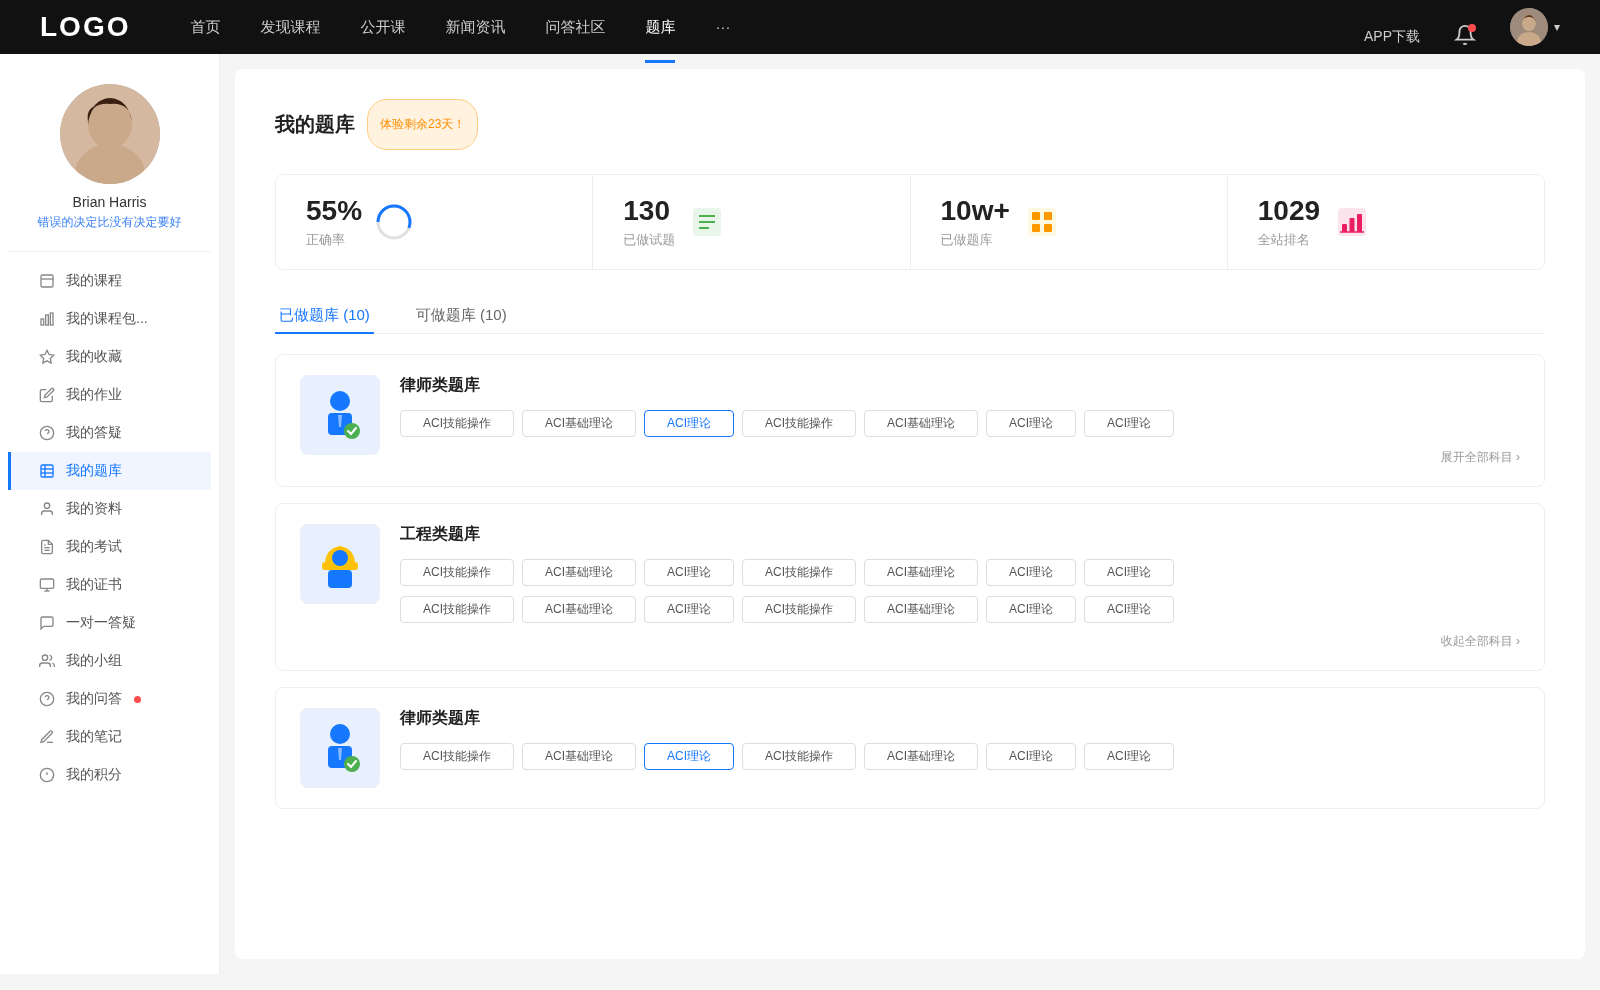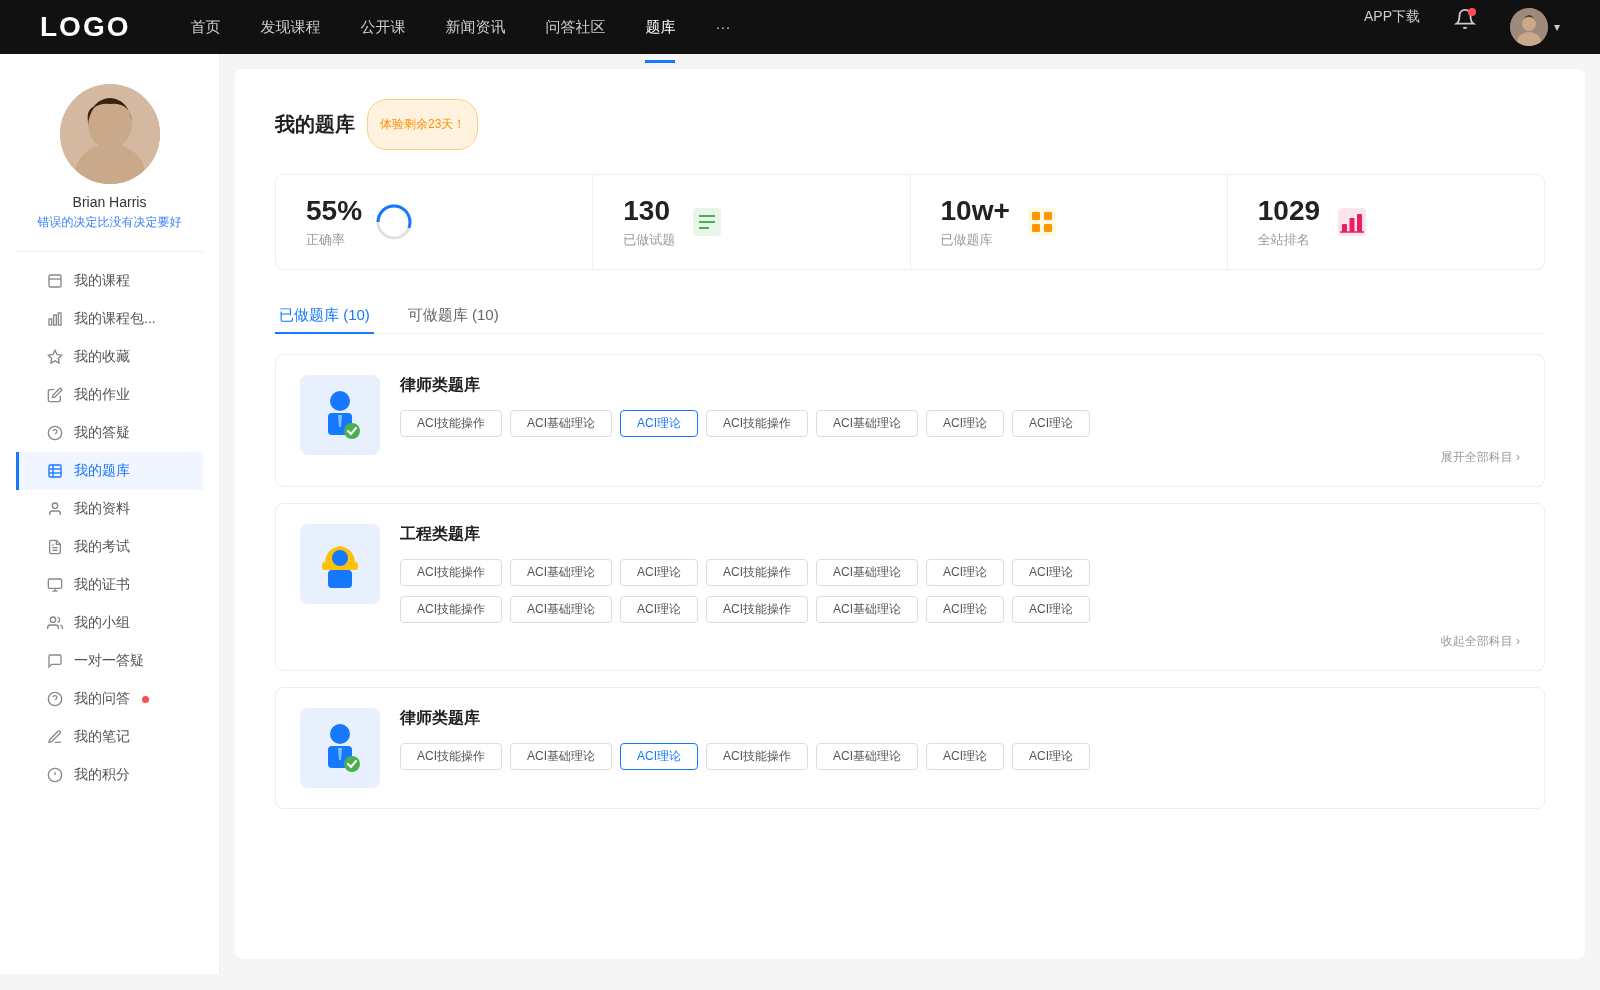--- a/index.html
+++ b/index.html
@@ -46,7 +46,7 @@
     }
     .topnav-right {
       display: flex;
-      align-items: flex-start;
+      align-items: flex-end;
       gap: 34px;
     }
     .app-download {

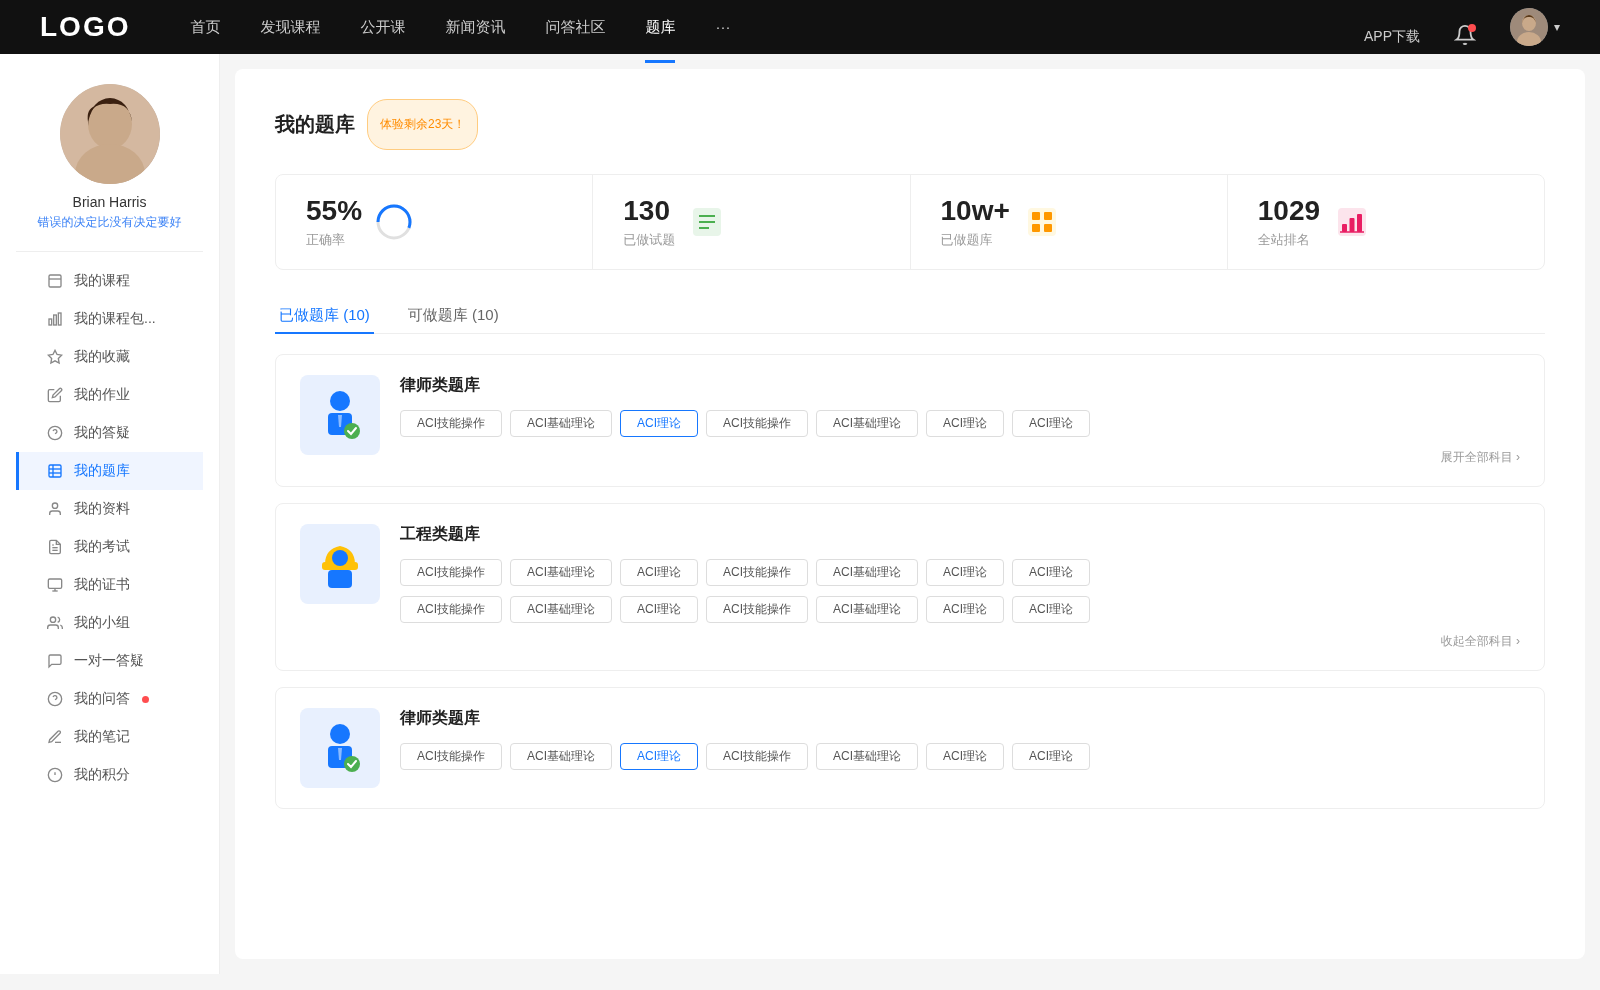--- a/index.html
+++ b/index.html
@@ -93,7 +93,7 @@
       width: 220px;
       background: #fff;
       border-right: 1px solid #eee;
-      padding: 20px 16px;
+      padding: 20px 8px;
       flex-shrink: 0;
       overflow-y: auto;
     }

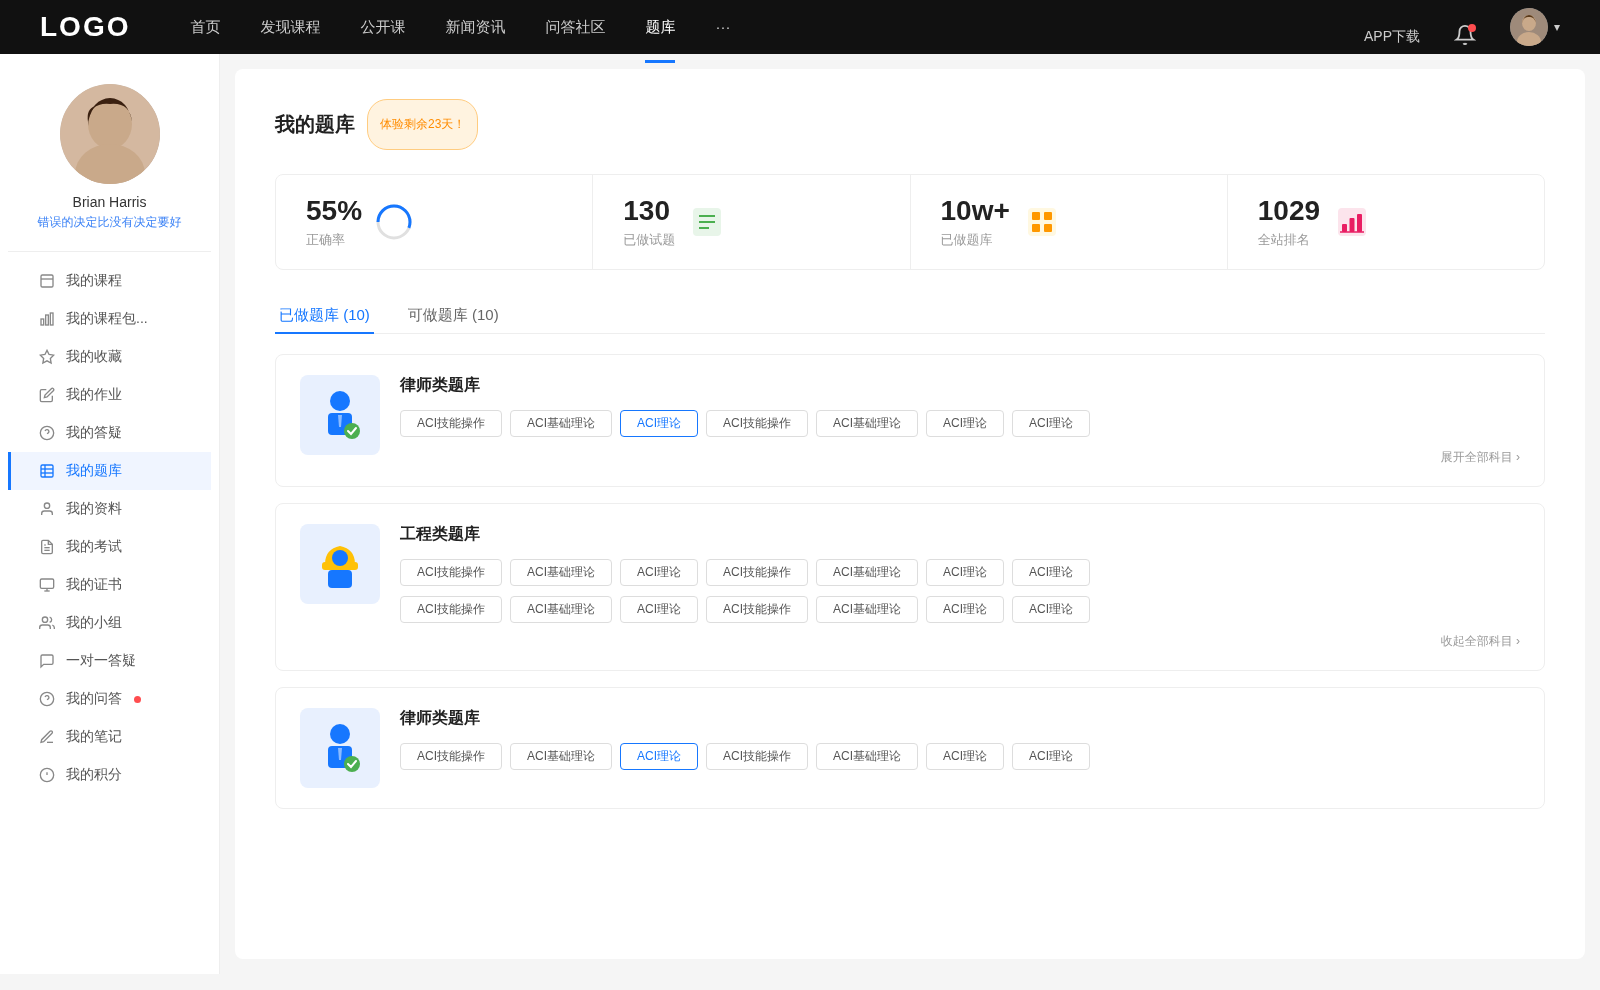--- a/index.html
+++ b/index.html
@@ -239,7 +239,7 @@
     
     .tabs-row {
       display: flex;
-      gap: 30px;
+      gap: 38px;
       margin-bottom: 20px;
       border-bottom: 1px solid #eee;
     }

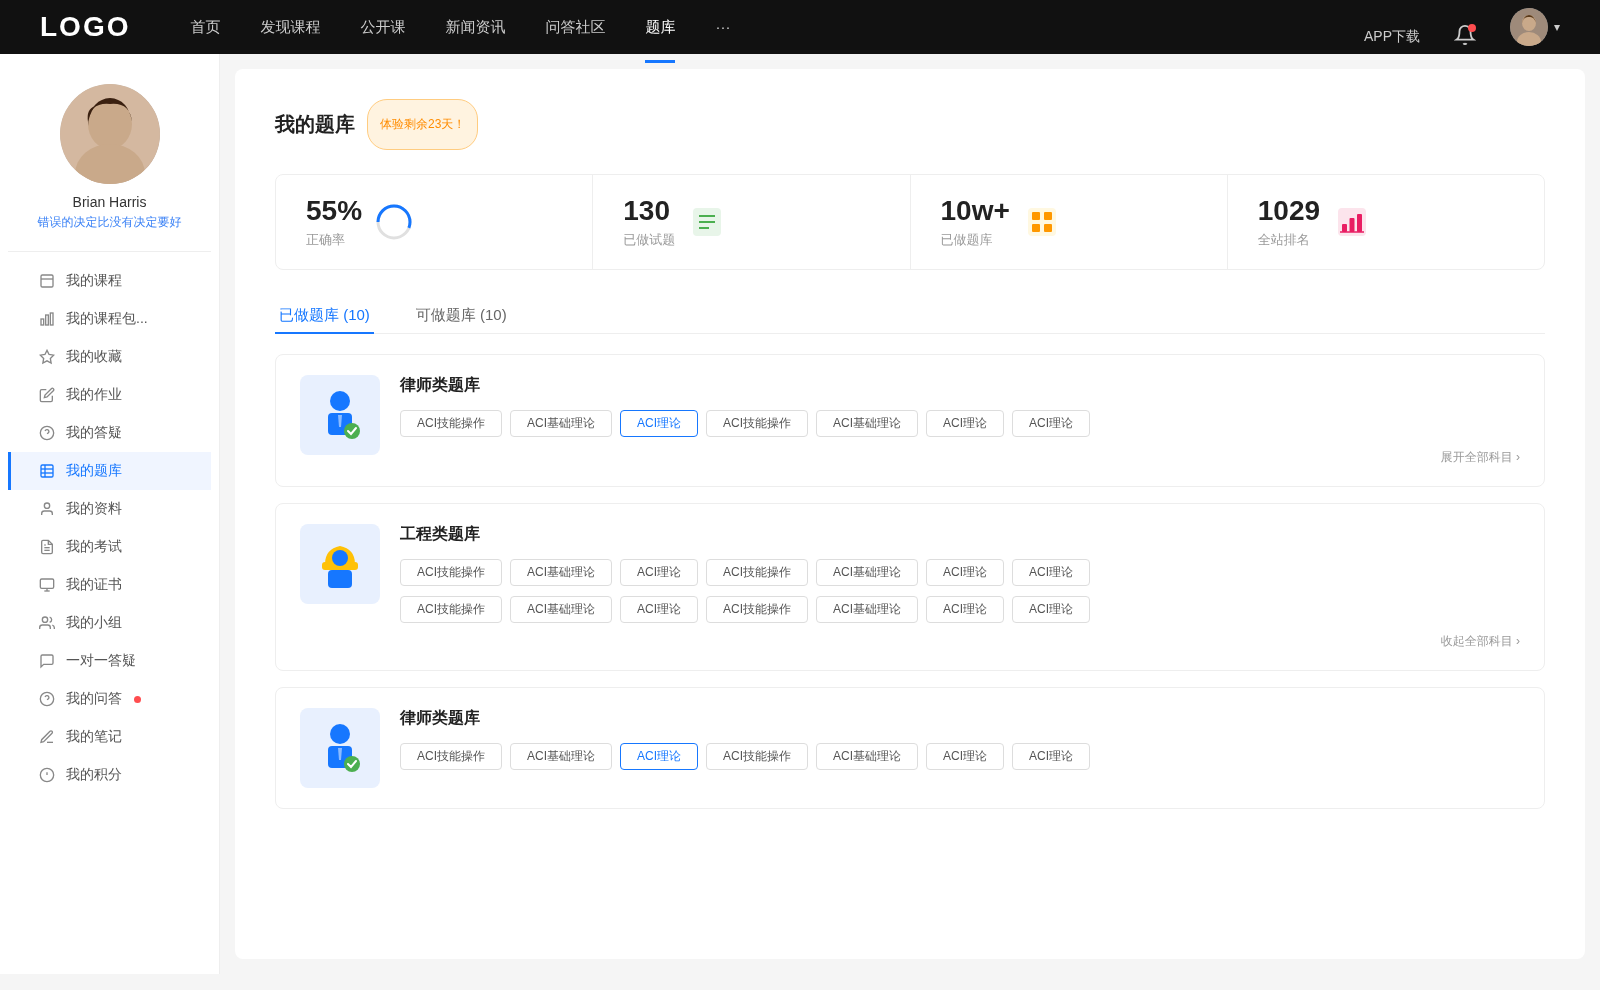--- a/index.html
+++ b/index.html
@@ -295,7 +295,7 @@
     .tag {
       border: 1px solid #ddd;
       border-radius: 4px;
-      padding: 4px 16px;
+      padding: 4px 22px;
       font-size: 12px;
       color: #555;
       cursor: pointer;

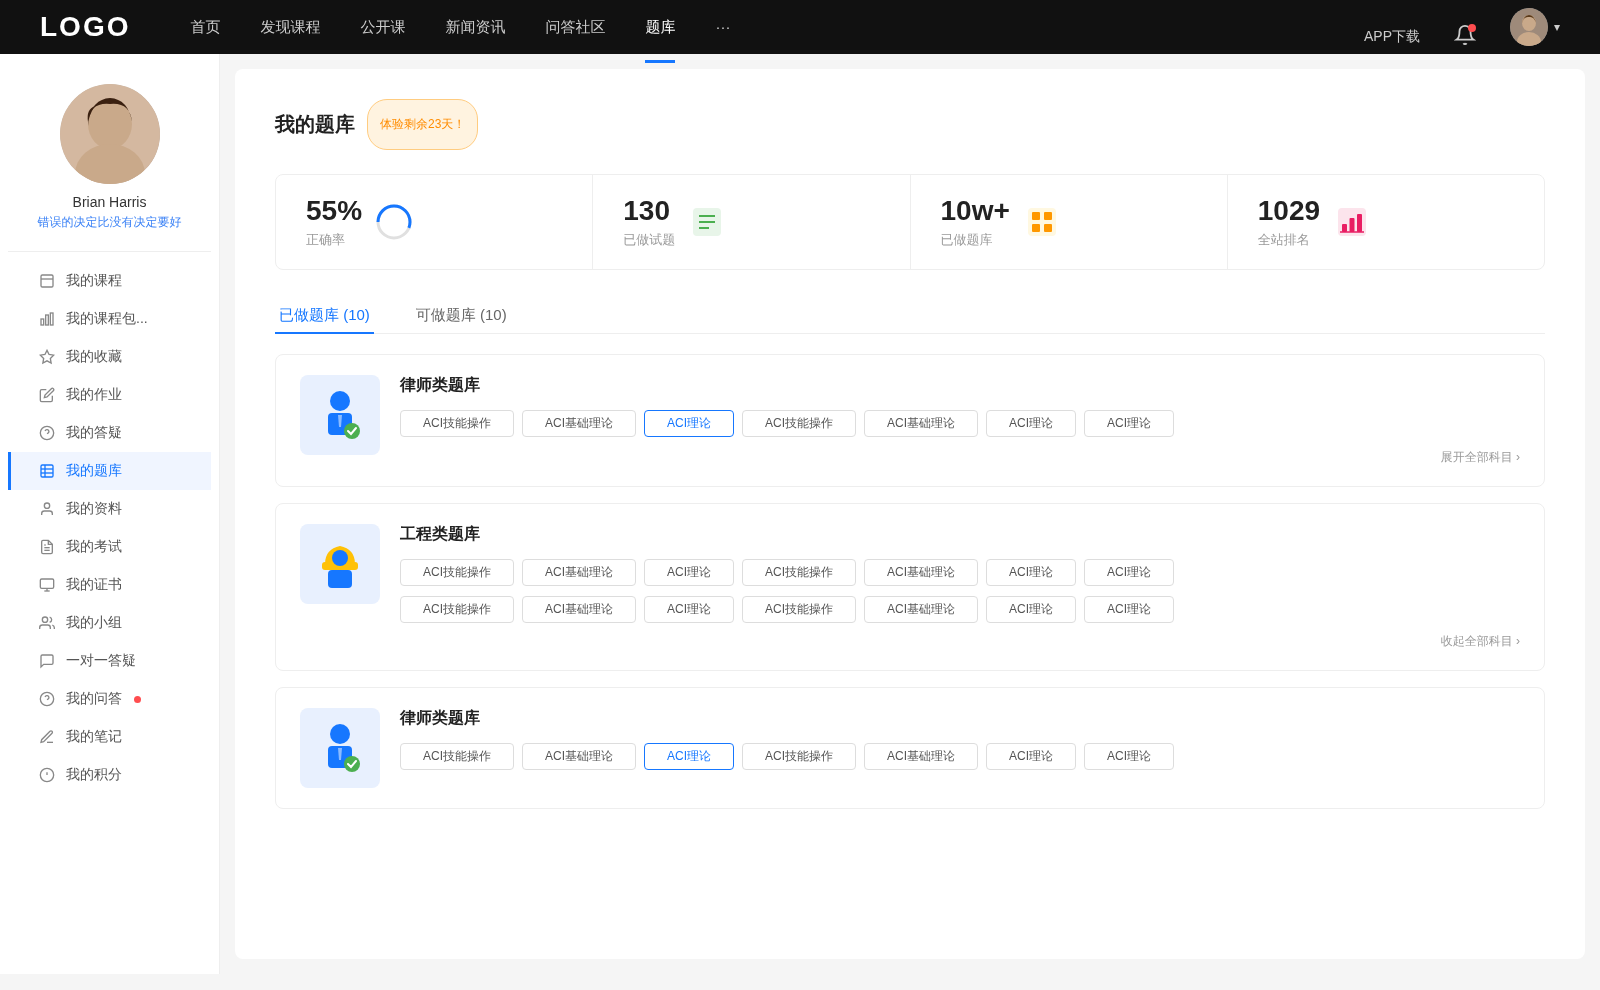--- a/index.html
+++ b/index.html
@@ -473,6 +473,14 @@
       <div class="nav-item">
         <span class="nav-icon">
           <svg width="16" height="16" viewBox="0 0 24 24" fill="none" stroke="currentColor" stroke-width="2">
+              <path d="M21 15a2 2 0 0 1-2 2H7l-4 4V5a2 2 0 0 1 2-2h14a2 2 0 0 1 2 2z"></path>
+            </svg>
+        </span>
+        <span>一对一答疑</span>
+      </div>
+      <div class="nav-item">
+        <span class="nav-icon">
+          <svg width="16" height="16" viewBox="0 0 24 24" fill="none" stroke="currentColor" stroke-width="2">
               <path d="M17 21v-2a4 4 0 0 0-4-4H5a4 4 0 0 0-4 4v2"></path>
               <circle cx="9" cy="7" r="4"></circle>
               <path d="M23 21v-2a4 4 0 0 0-3-3.87"></path>
@@ -480,14 +488,6 @@
             </svg>
         </span>
         <span>我的小组</span>
-      </div>
-      <div class="nav-item">
-        <span class="nav-icon">
-          <svg width="16" height="16" viewBox="0 0 24 24" fill="none" stroke="currentColor" stroke-width="2">
-              <path d="M21 15a2 2 0 0 1-2 2H7l-4 4V5a2 2 0 0 1 2-2h14a2 2 0 0 1 2 2z"></path>
-            </svg>
-        </span>
-        <span>一对一答疑</span>
       </div>
       <div class="nav-item">
         <span class="nav-icon">

